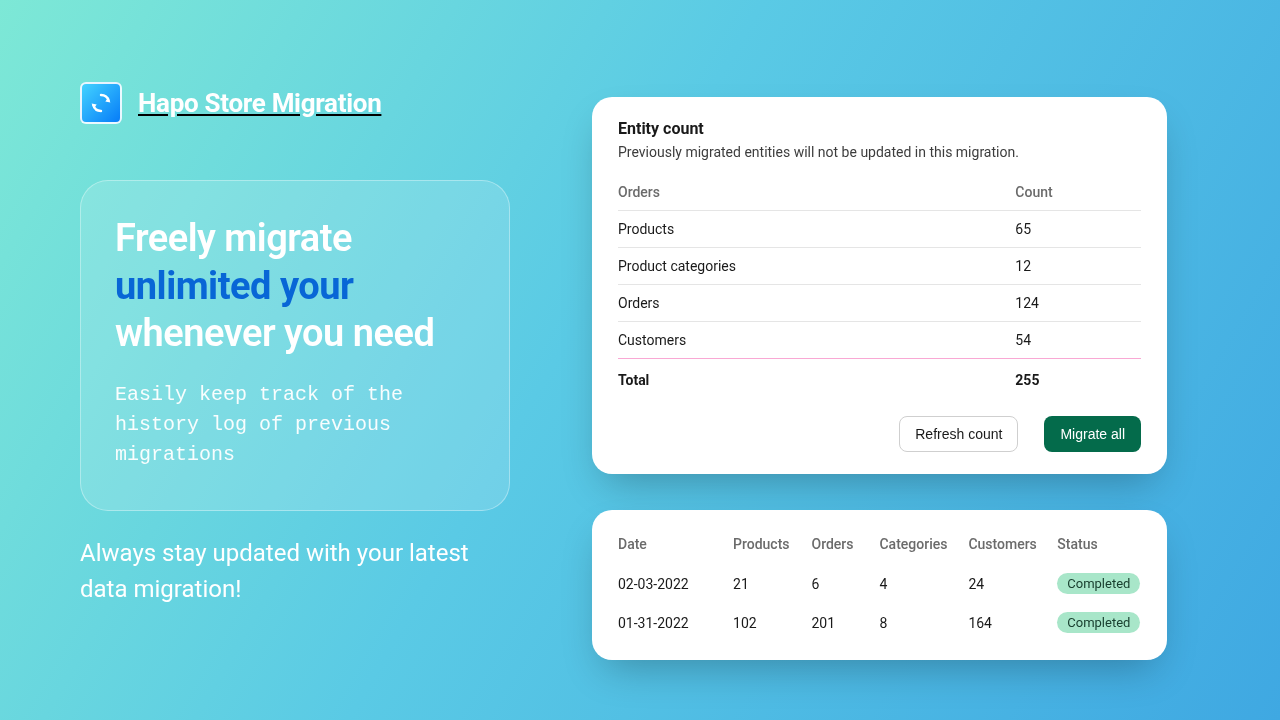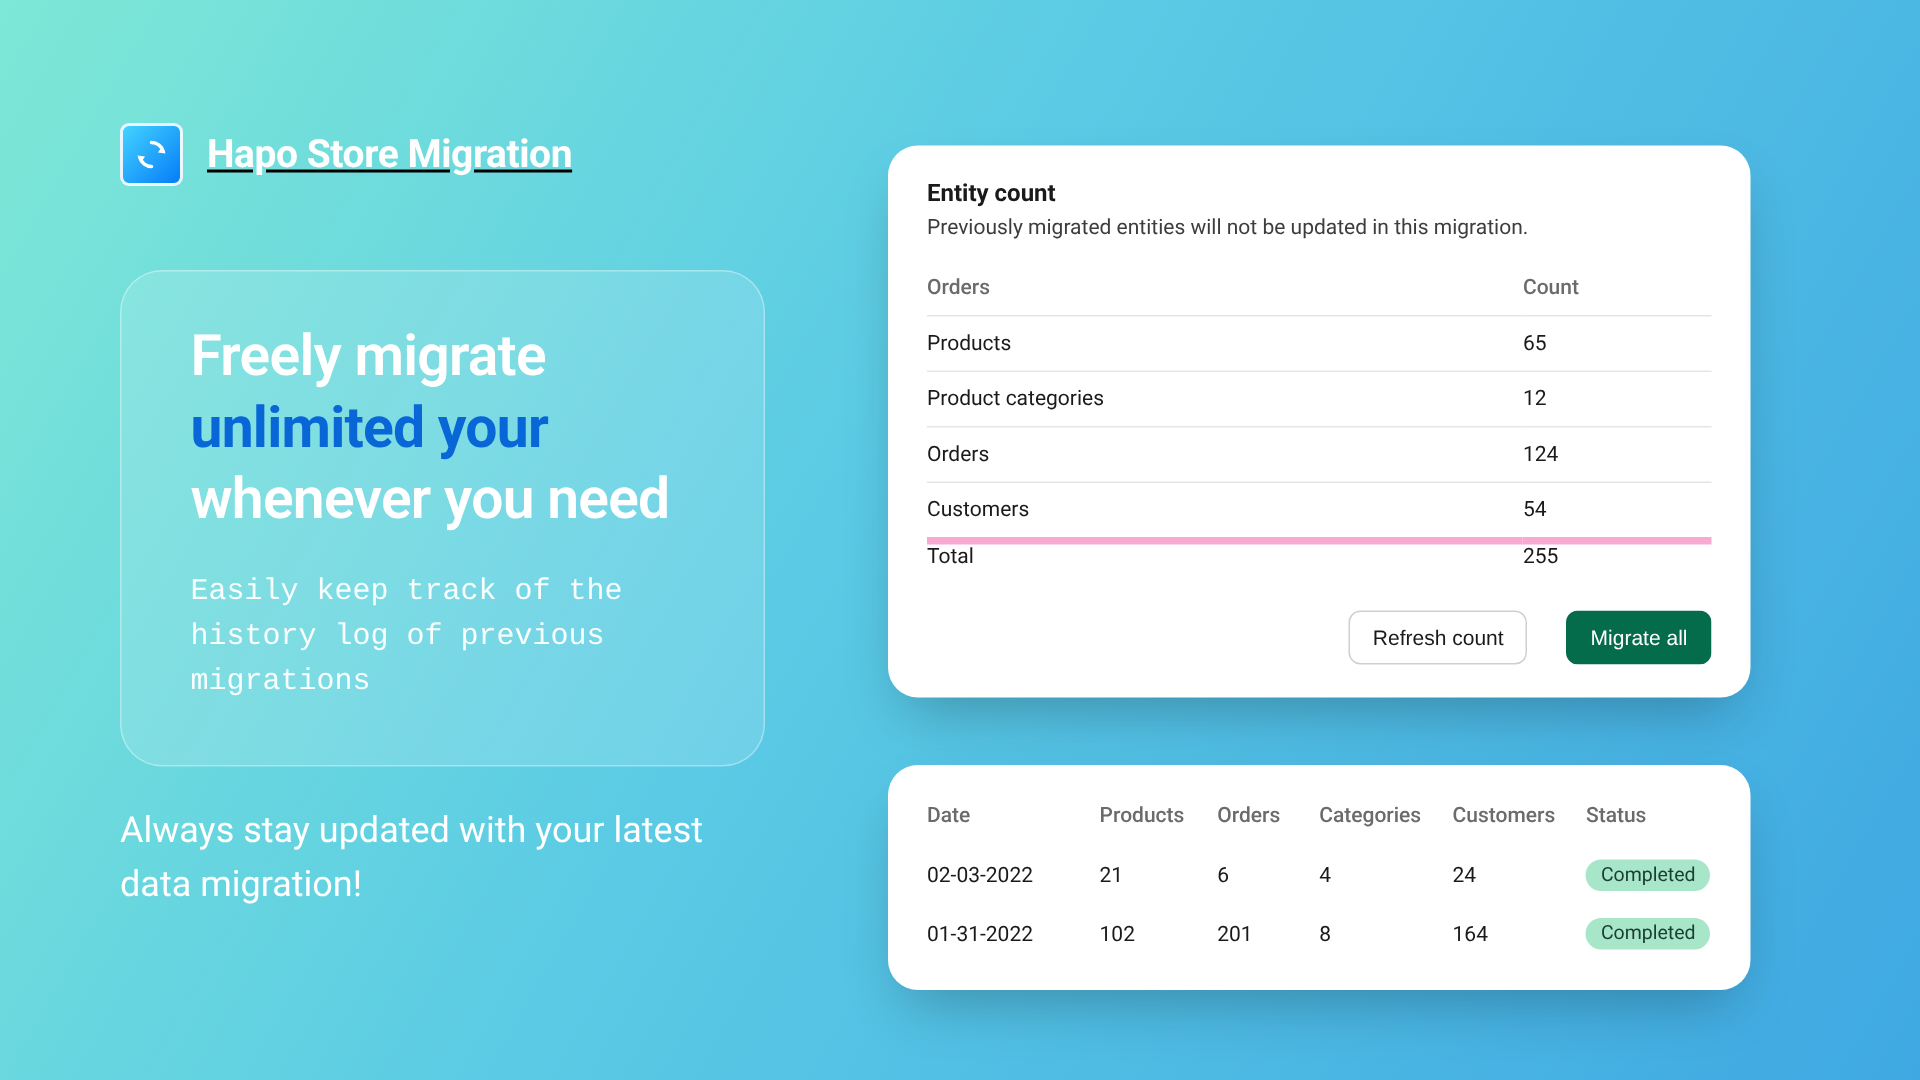--- a/index.html
+++ b/index.html
@@ -36,7 +36,7 @@
     position: absolute;
     left: 80px; top: 180px;
     width: 430px;
-    padding: 34px 46px 40px;
+    padding: 34px 34px 40px;
     border-radius: 28px;
     background: rgba(255,255,255,0.14);
     border: 1px solid rgba(255,255,255,0.35);

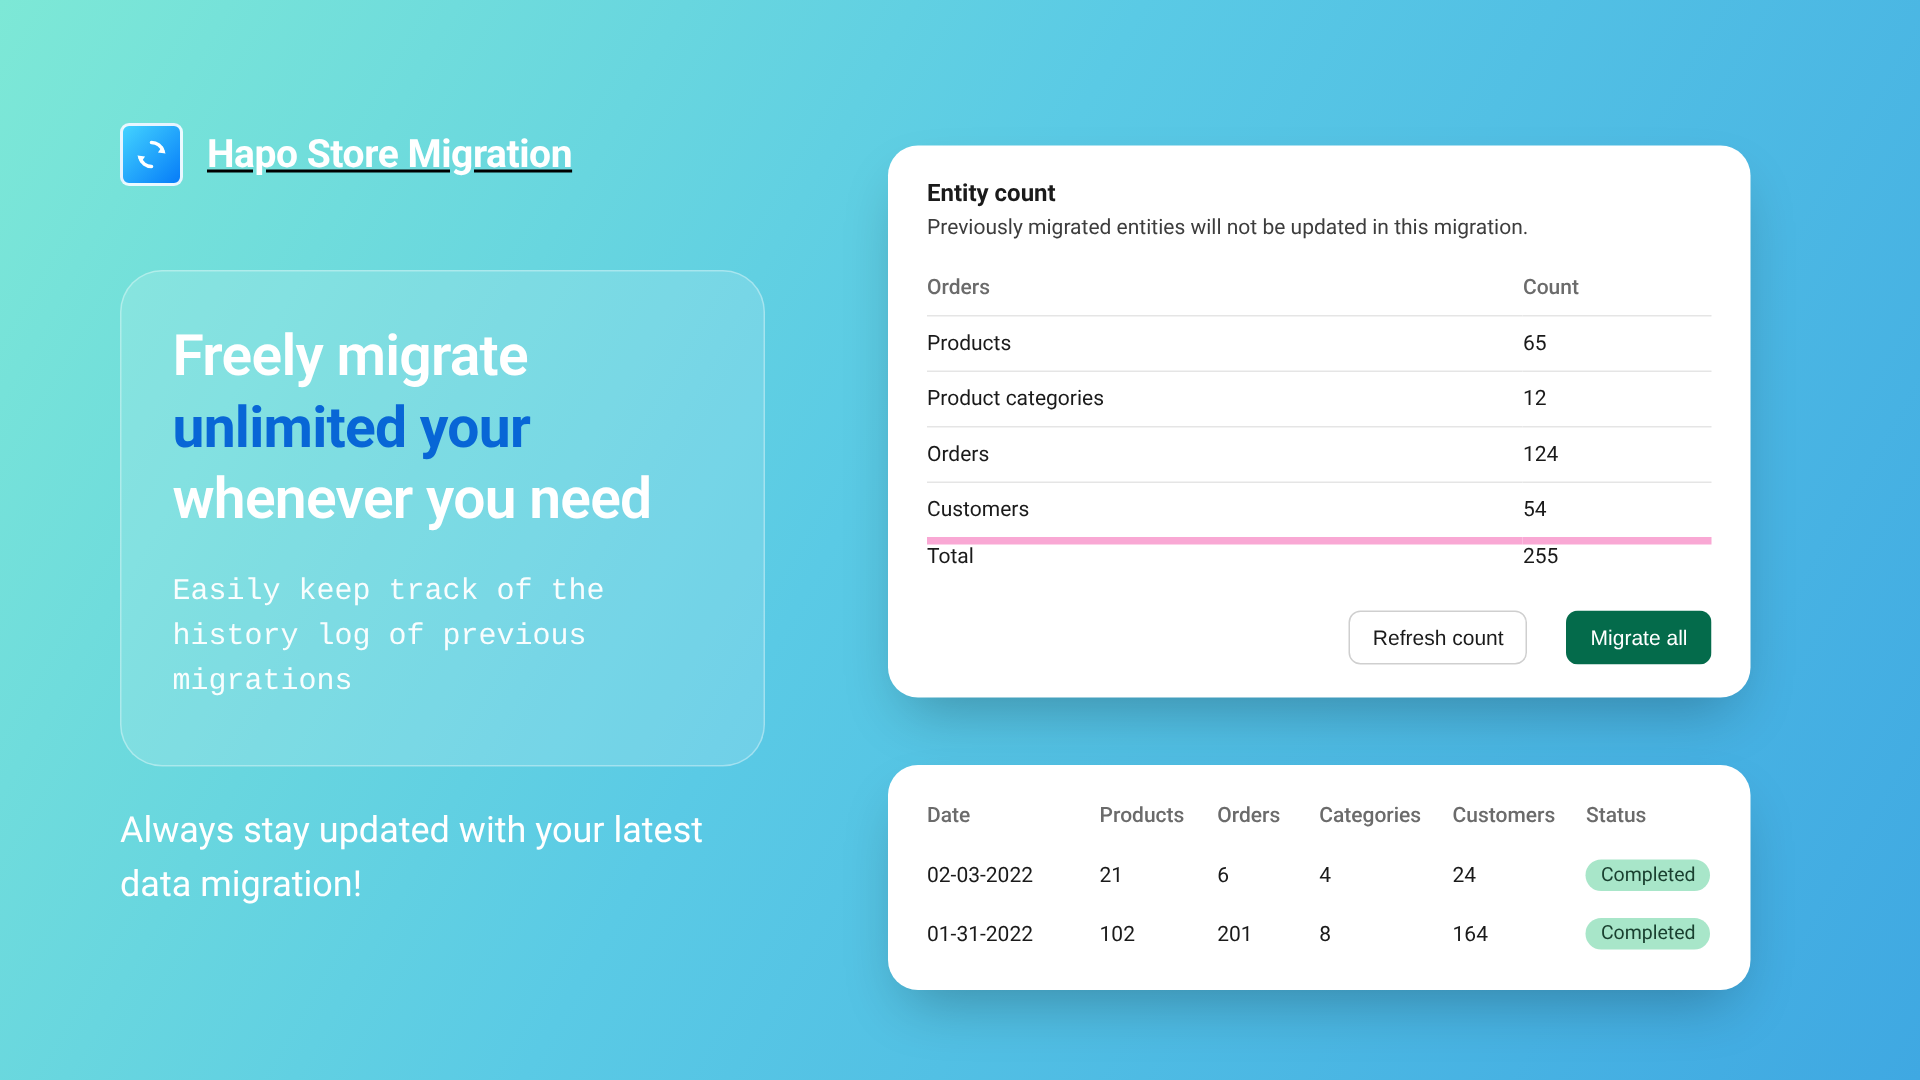--- a/index.html
+++ b/index.html
@@ -112,9 +112,9 @@
     color: #1a1a1a;
   }
   .entity-table .total-row td {
-    font-weight: 400;
-    border-top: 5px solid #f9a8d4;
-    padding-top: 0;
+    font-weight: 700;
+    border-top: 1px solid #f9a8d4;
+    padding-top: 13px;
   }
   .actions {
     display: flex;

